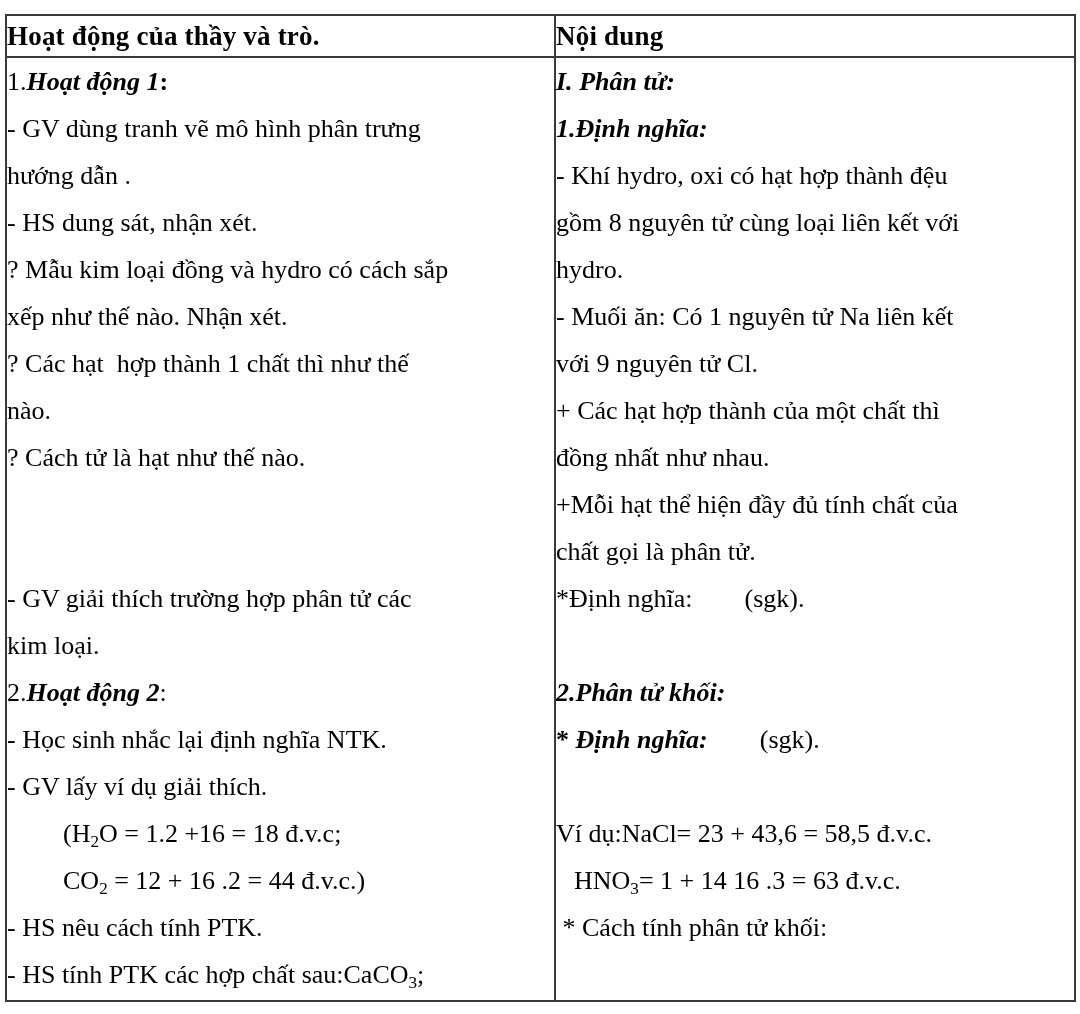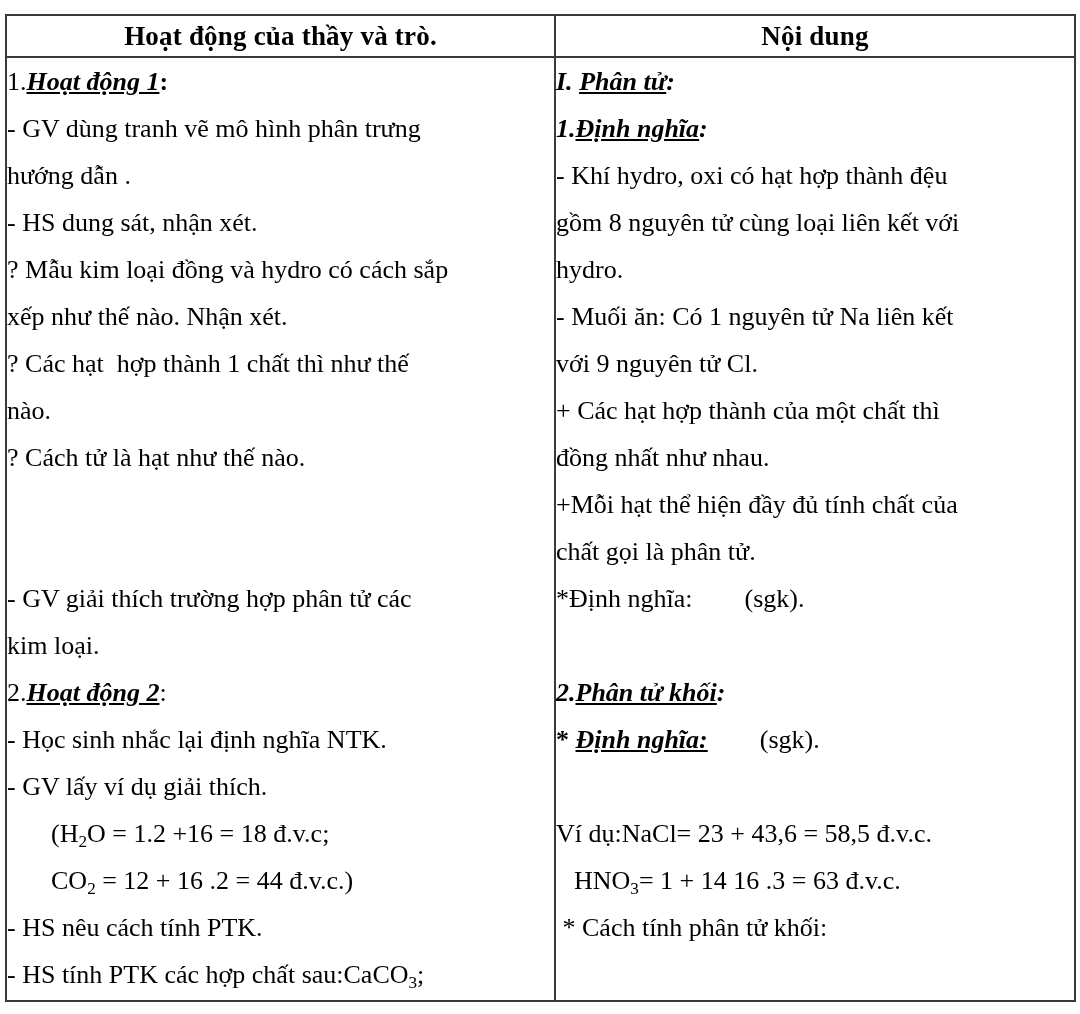--- a/index.html
+++ b/index.html
@@ -46,7 +46,7 @@
   
   .hdr-cell {
     height: 40px;
-    text-align: center;
+    text-align: left;
     font-weight: bold;
     font-size: 27px;
     line-height: 40px;

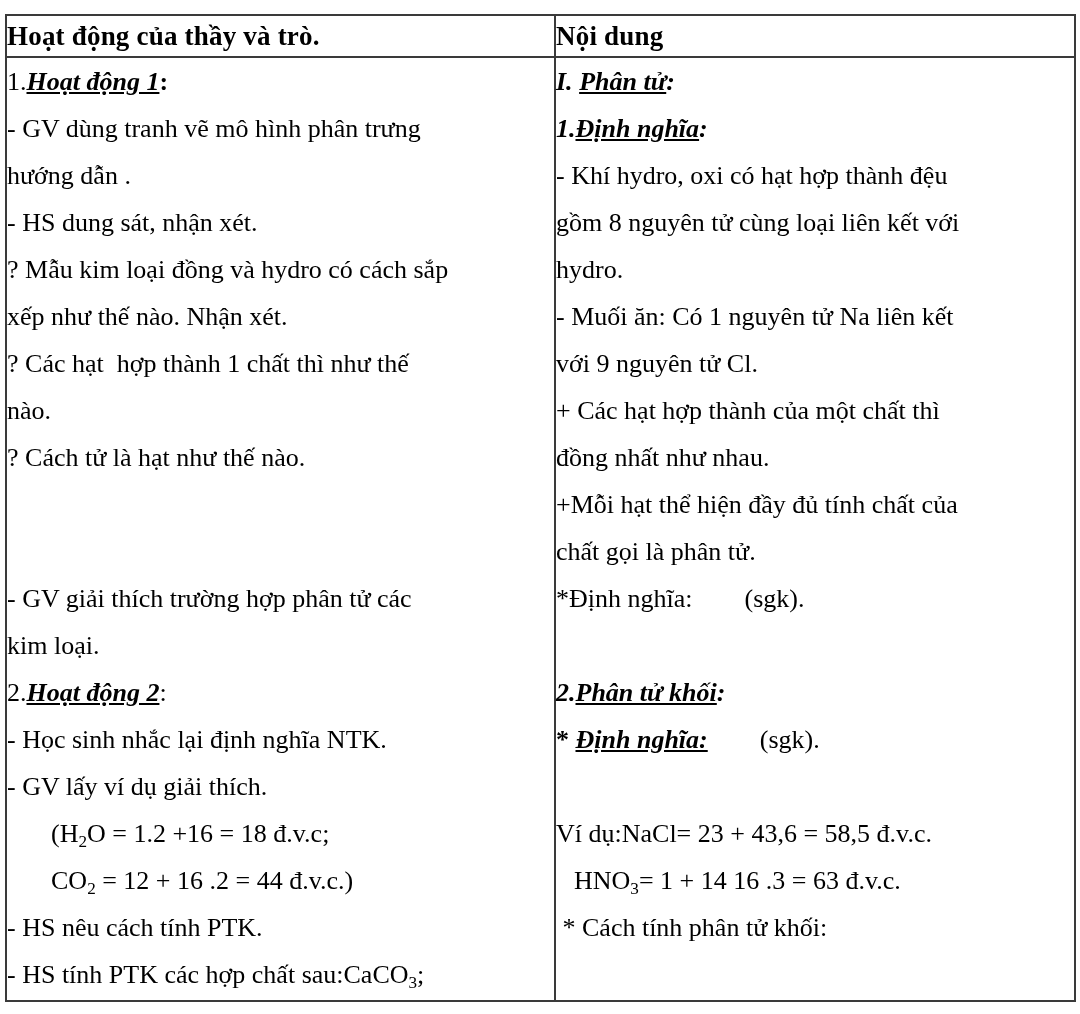--- a/index.html
+++ b/index.html
@@ -76,7 +76,7 @@
 
   .b   { font-weight: bold; }
   .i   { font-style: italic; }
-  .biu { font-weight: bold; font-style: italic; text-decoration: underline; }
+  .biu { font-weight: bold; font-style: italic; }
 
   sub { font-size: 0.66em; vertical-align: -0.28em; }
 </style>

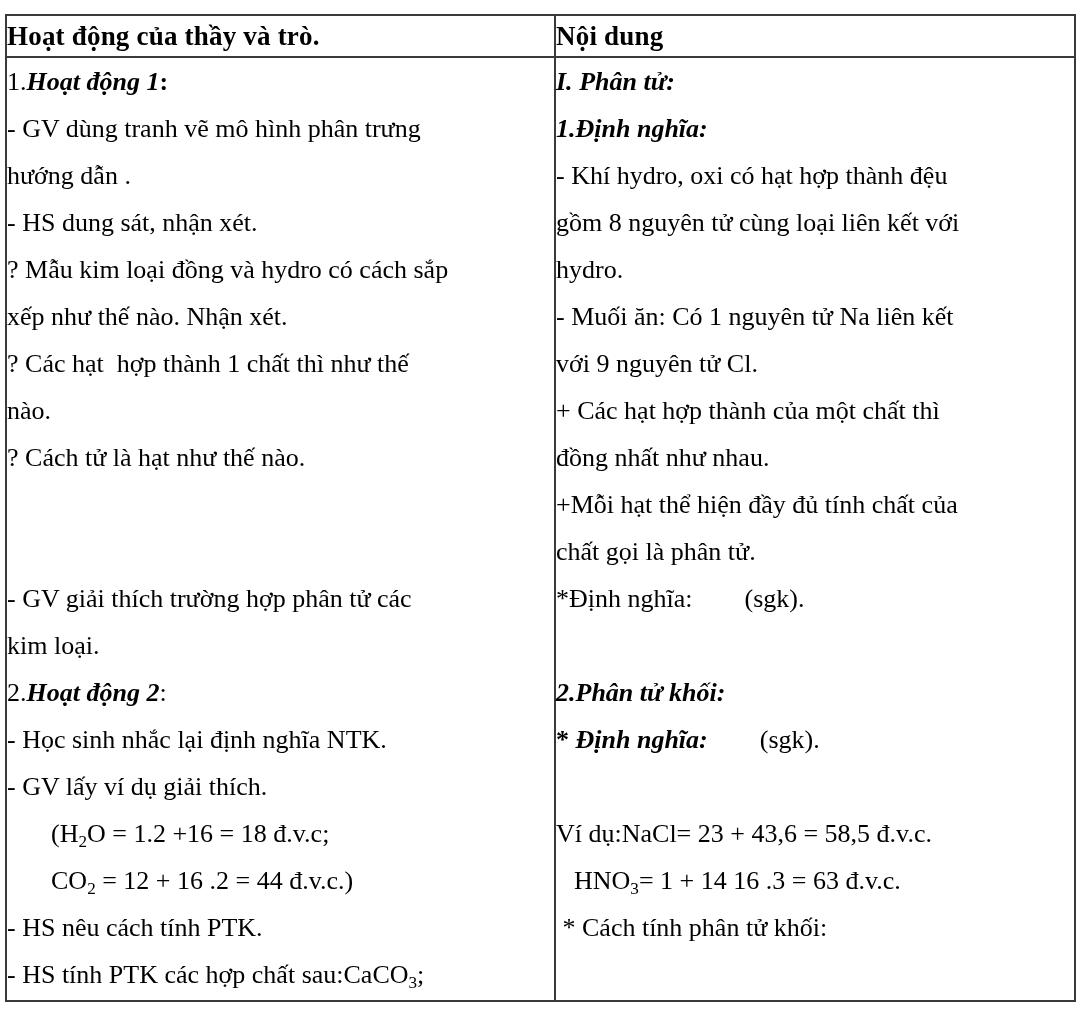--- a/index.html
+++ b/index.html
@@ -71,7 +71,7 @@
   }
   .ln.blank { height: 47px; }
 
-  .ind1 { padding-left: 44px; }
+  .ind1 { padding-left: 56px; }
   .ind-small { padding-left: 18px; }
 
   .b   { font-weight: bold; }

